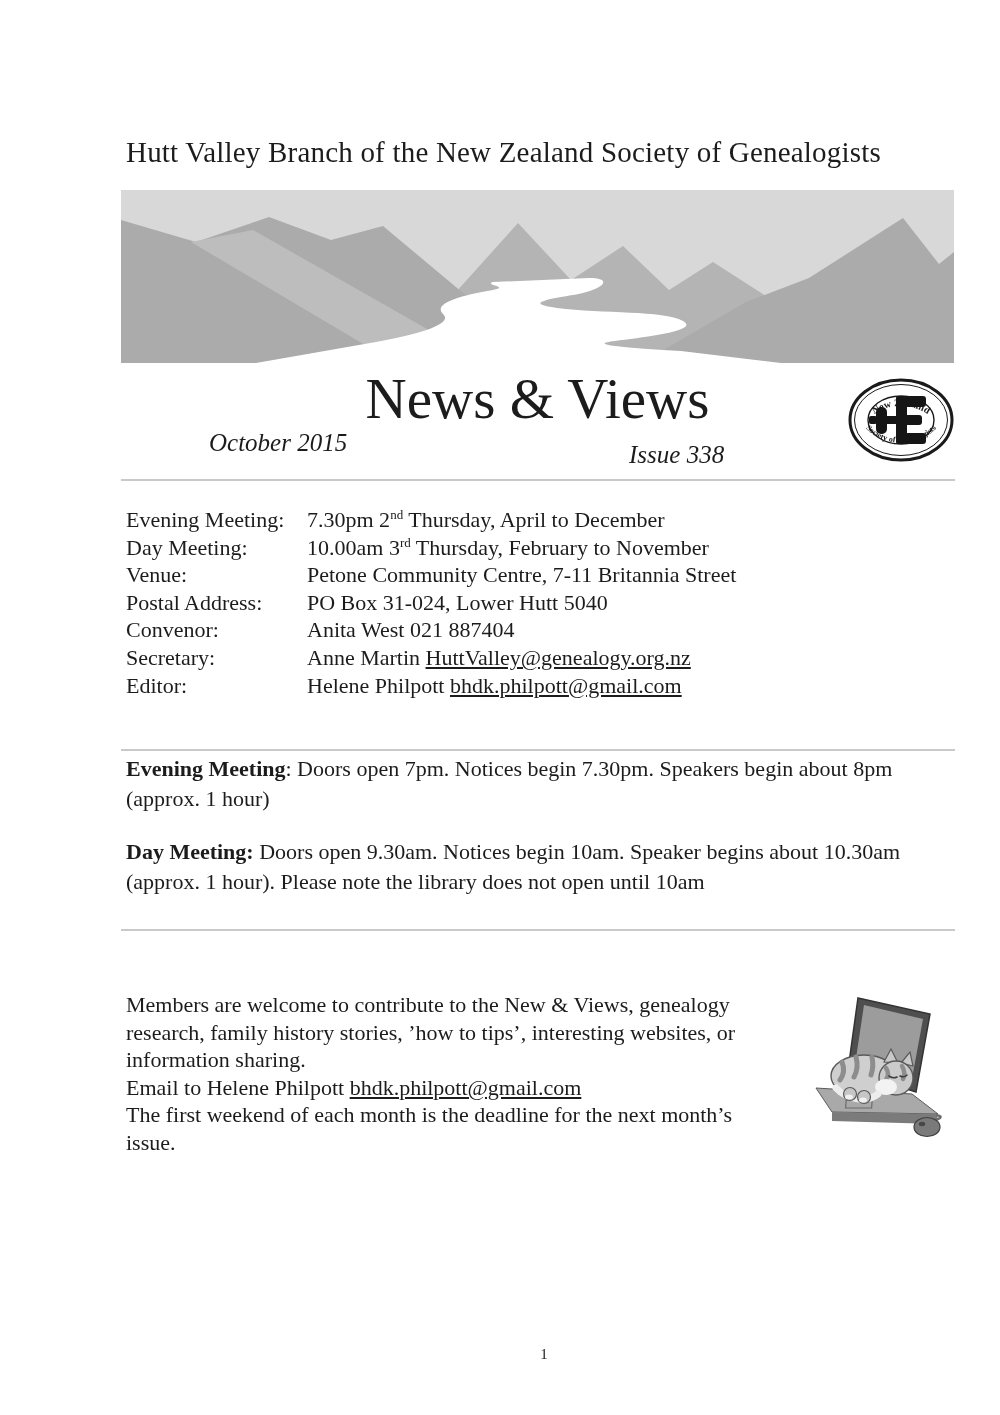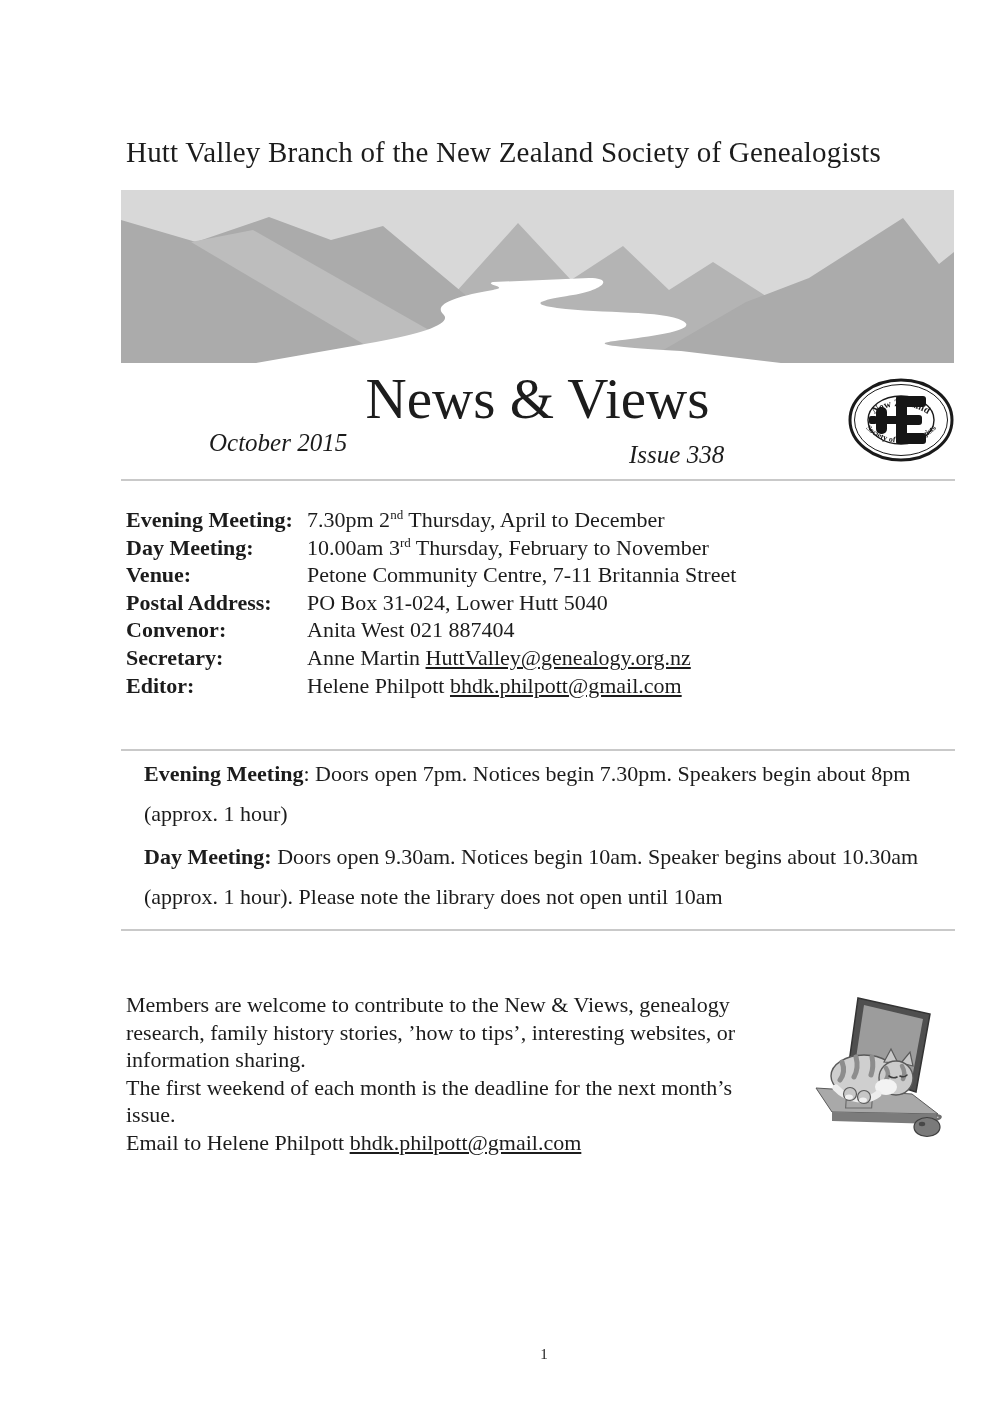--- a/index.html
+++ b/index.html
@@ -39,7 +39,7 @@
 
   .info-list { top: 506px; left: 82px; font-size: 22px; line-height: 27.6px; }
   .info-row { white-space: nowrap; }
-  .info-label { display: inline-block; width: 181px; font-weight: bold; }
+  .info-label { display: inline-block; width: 181px; }
   sup { font-size: 13px; line-height: 0; }
 
   a.doc-link { color: #1c1c1c; text-decoration: underline; }

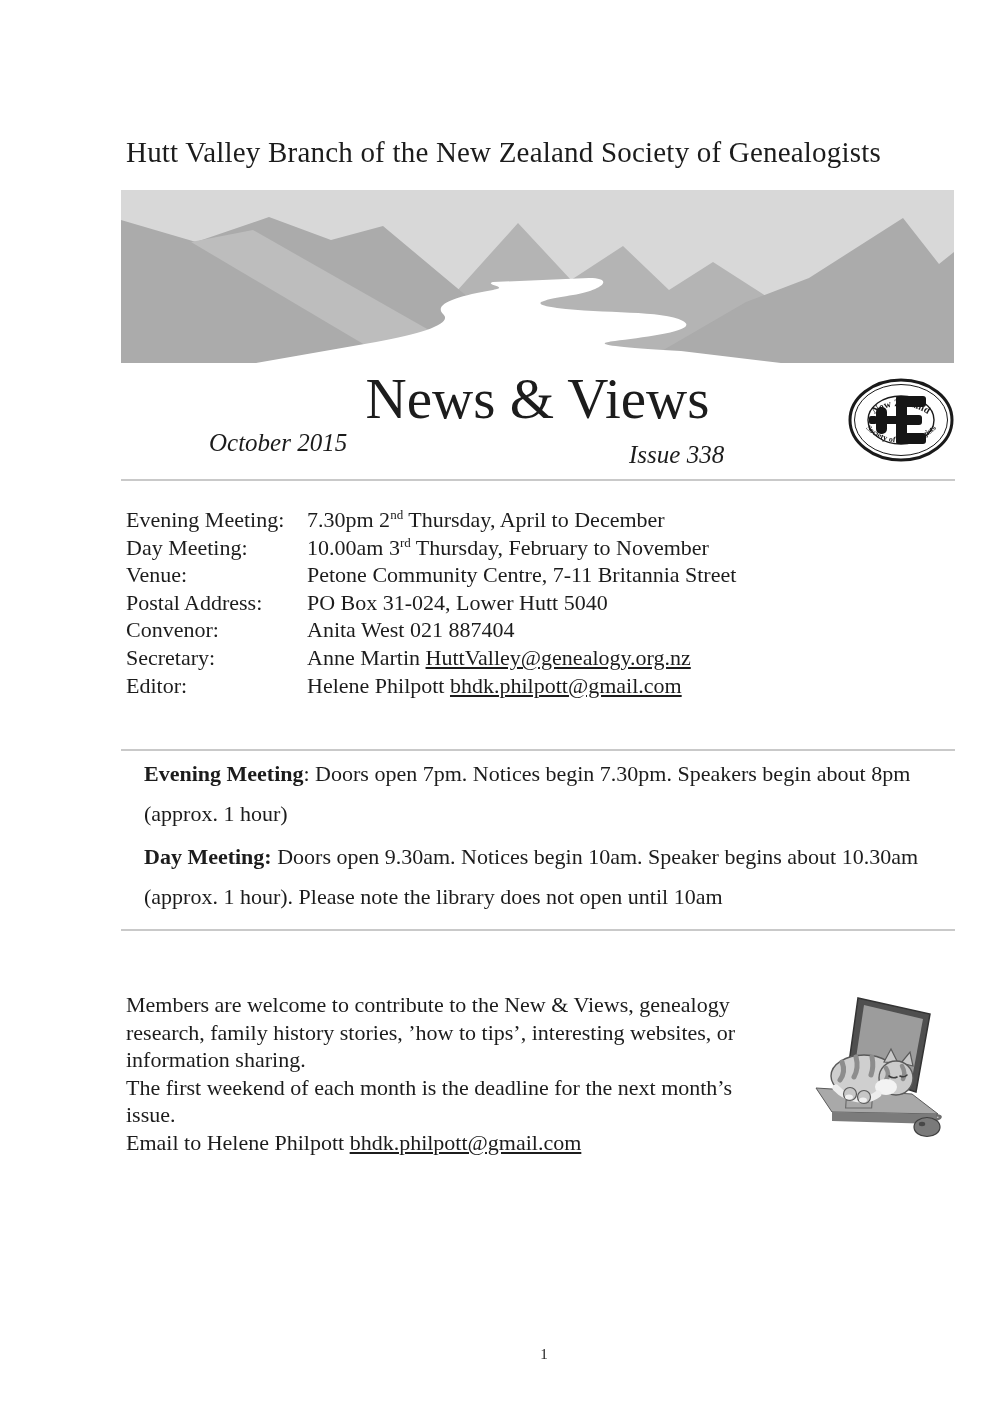--- a/index.html
+++ b/index.html
@@ -44,7 +44,7 @@
 
   a.doc-link { color: #1c1c1c; text-decoration: underline; }
 
-  .para { left: 100px; font-size: 22px; line-height: 40px; }
+  .para { left: 82px; font-size: 22px; line-height: 30px; }
   .para-evening { top: 754px; width: 820px; }
   .para-day     { top: 837px; width: 820px; }
 

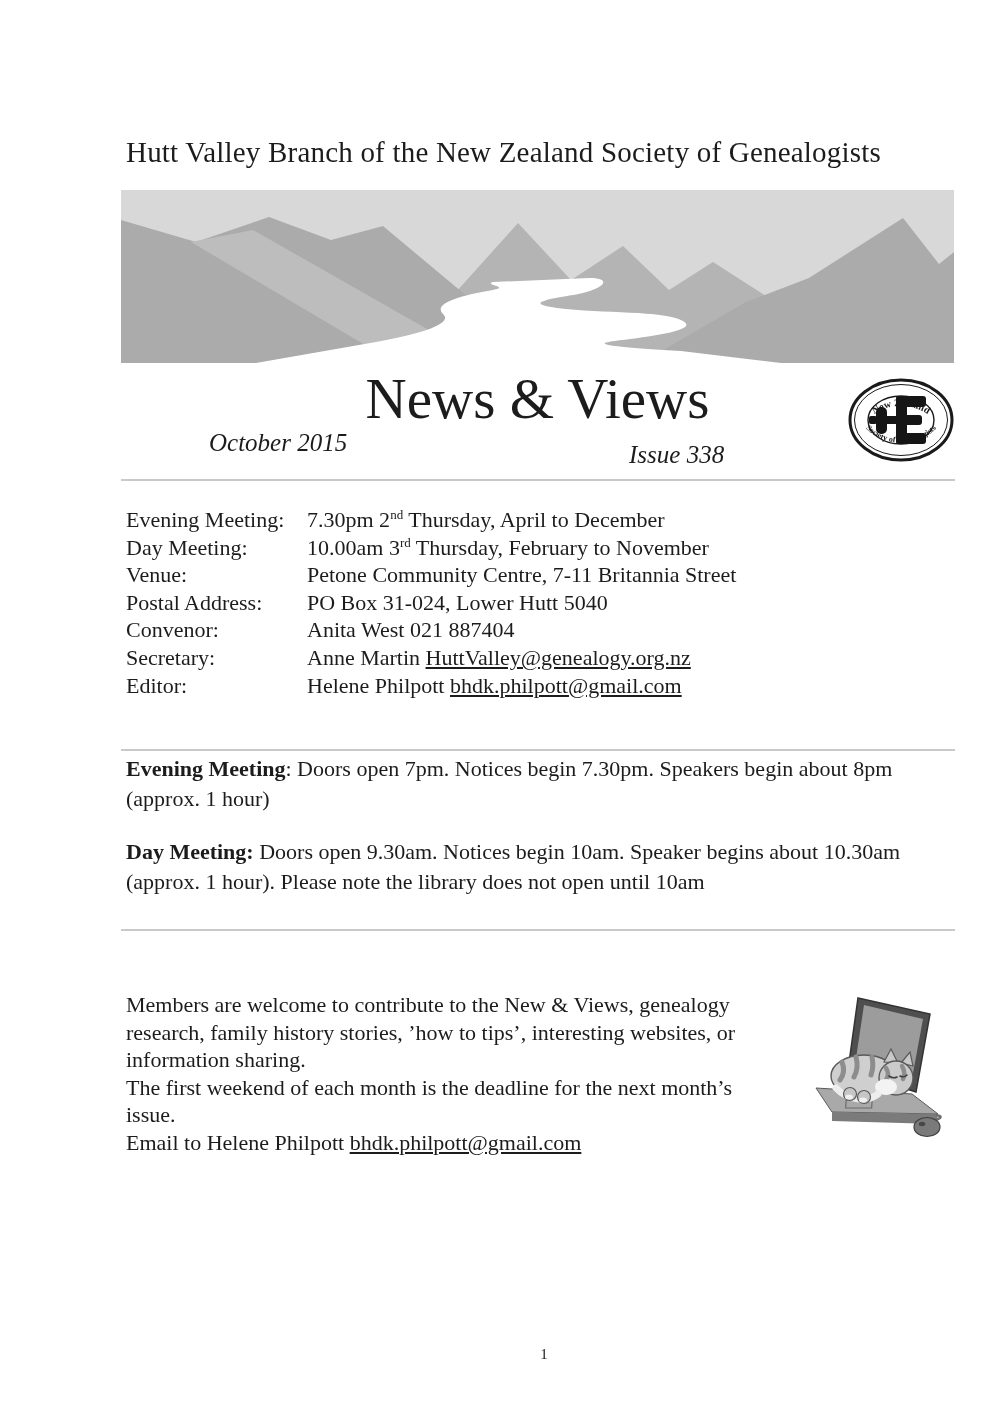--- a/index.html
+++ b/index.html
@@ -152,10 +152,10 @@
 <div class="abs contribute">
   <div class="contribute-text">
     <p>Members are welcome to contribute to the New &amp; Views, genealogy research, family history stories, ’how to tips’, interesting websites, or information sharing.</p>
-    <p>The first weekend of each month is the deadline for the next month’s issue.</p>
     <p>
       <span>Email to Helene Philpott </span><a class="doc-link" href="#">bhdk.philpott@gmail.com</a>
     </p>
+    <p>The first weekend of each month is the deadline for the next month’s issue.</p>
   </div>
   <div class="contribute-figure">
     <svg viewBox="0 0 152 150" aria-hidden="true">

